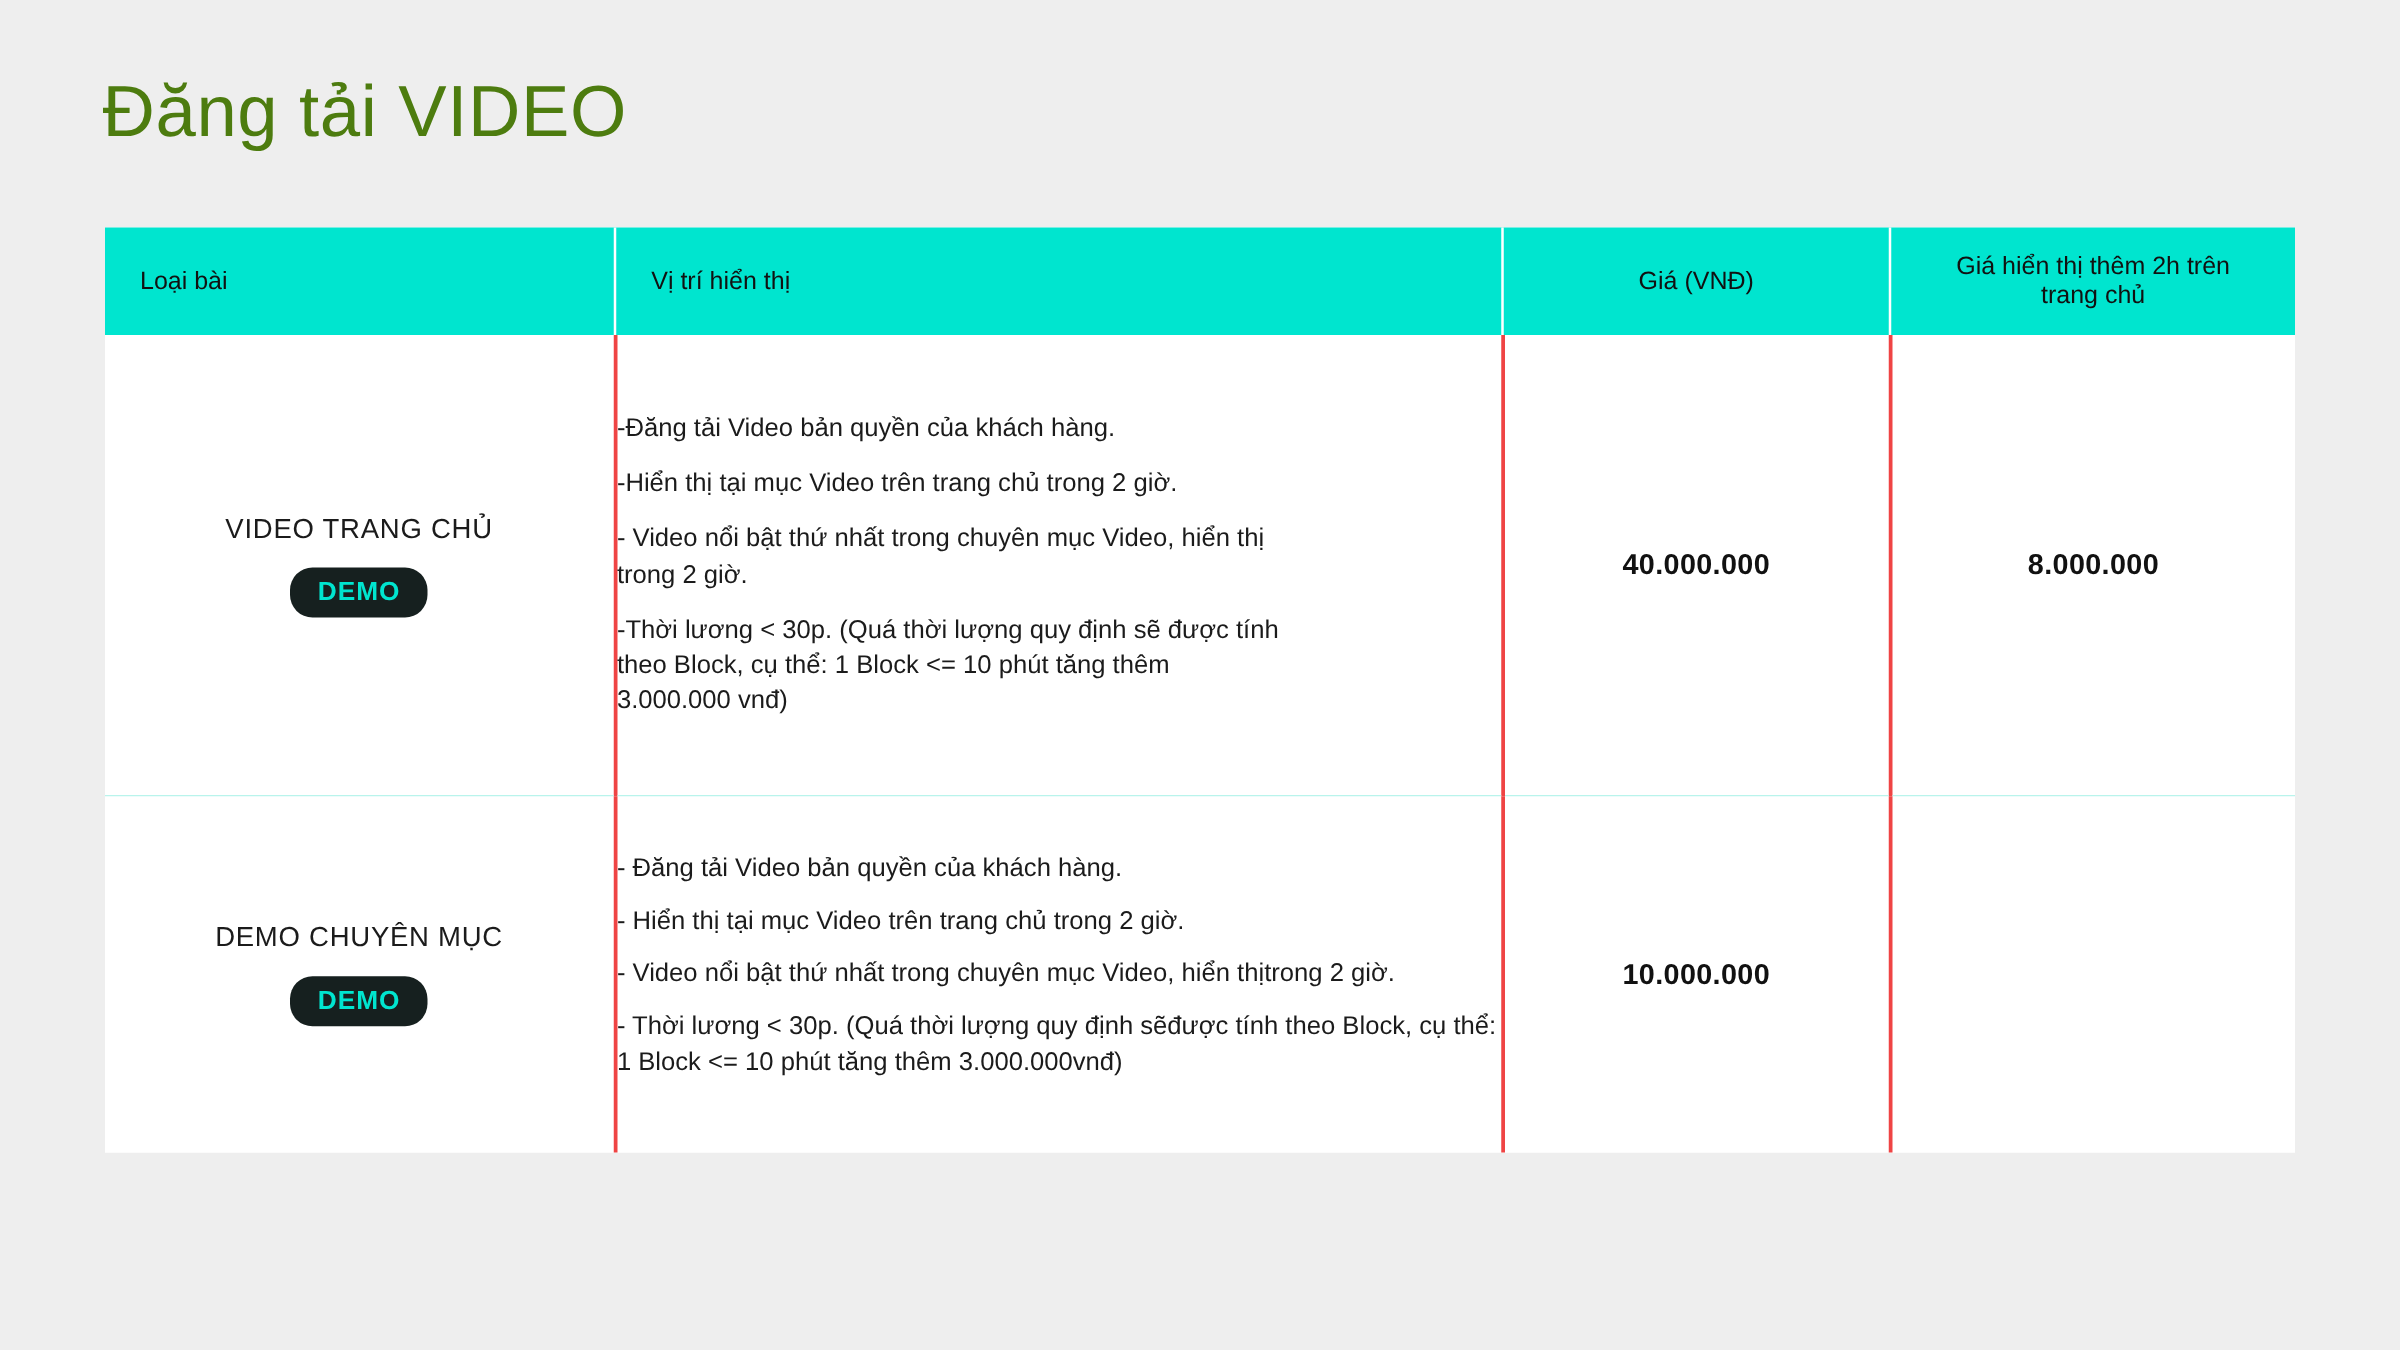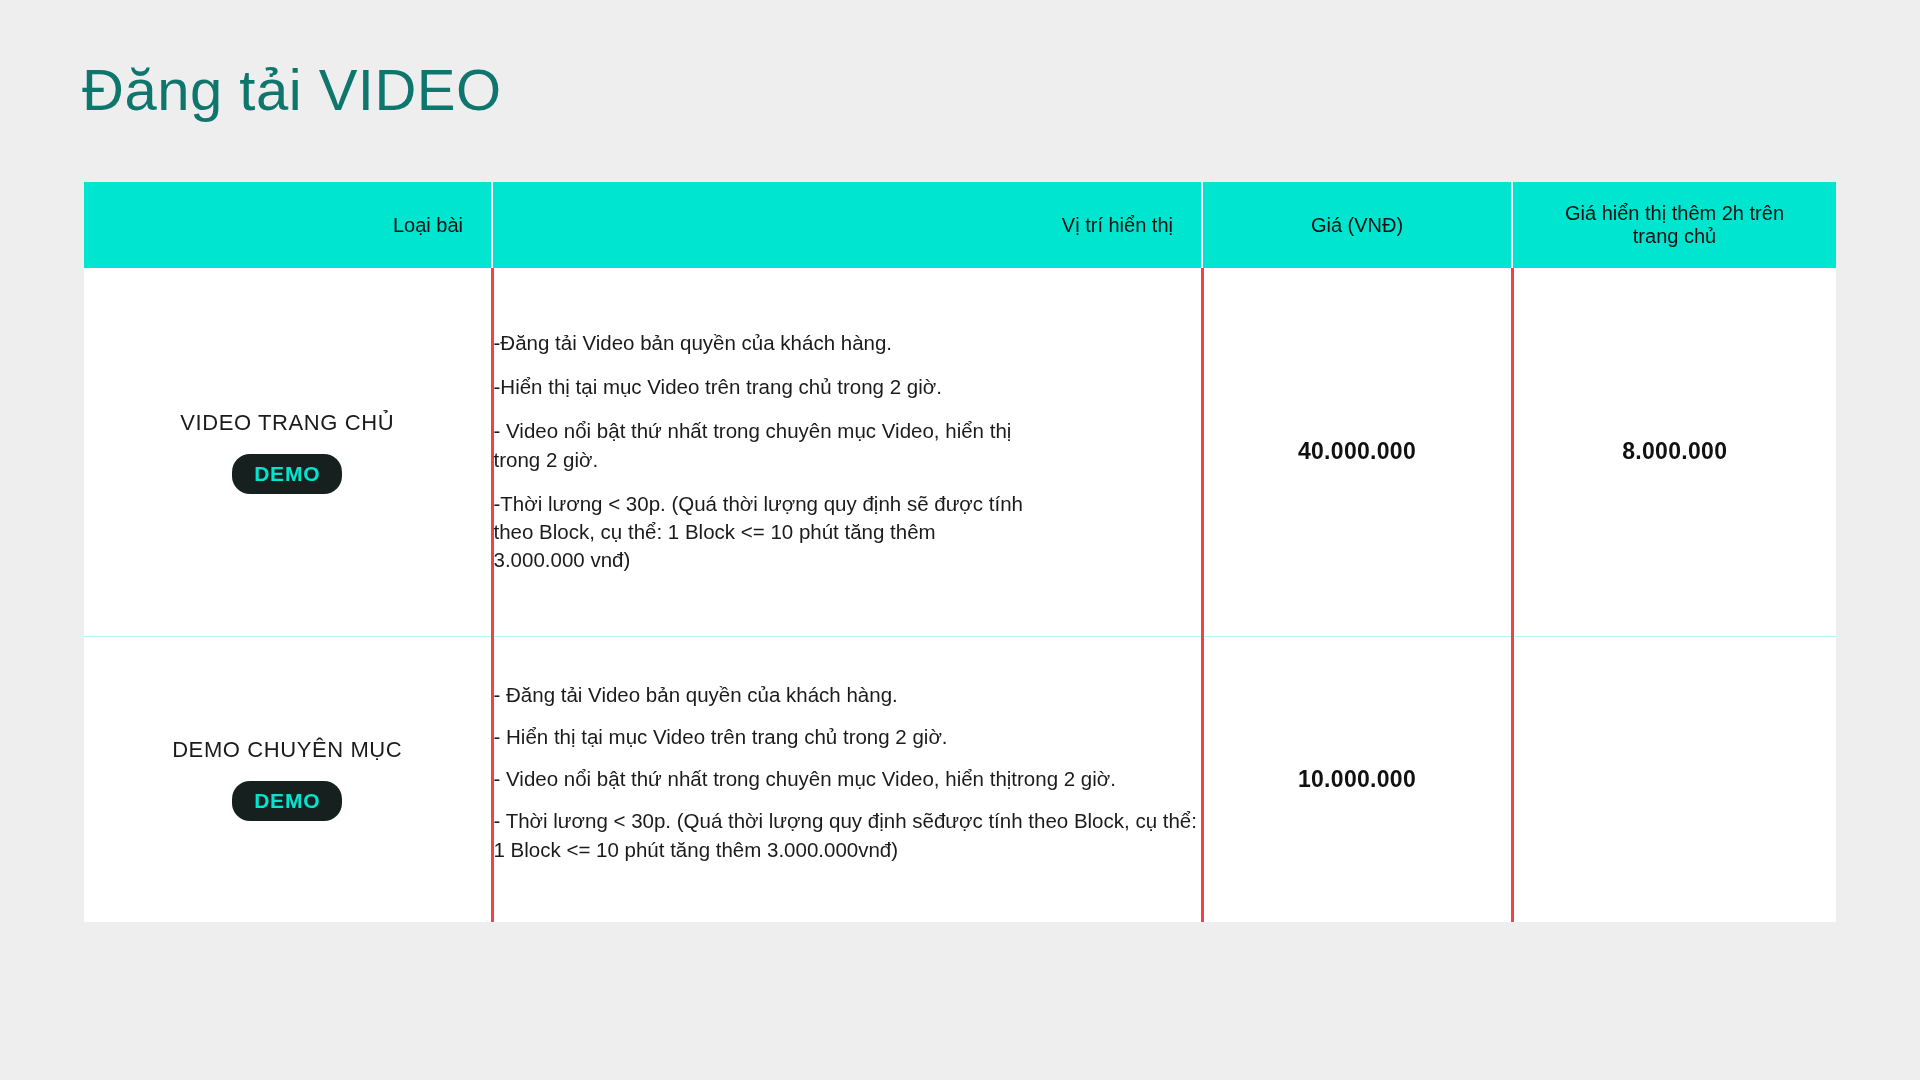--- a/index.html
+++ b/index.html
@@ -26,7 +26,7 @@
     top: 58px;
     font-size: 58px;
     font-weight: 400;
-    color: #0f766e;
+    color: #4d7c0f;
     letter-spacing: 0.5px;
     line-height: 1.1;
   }

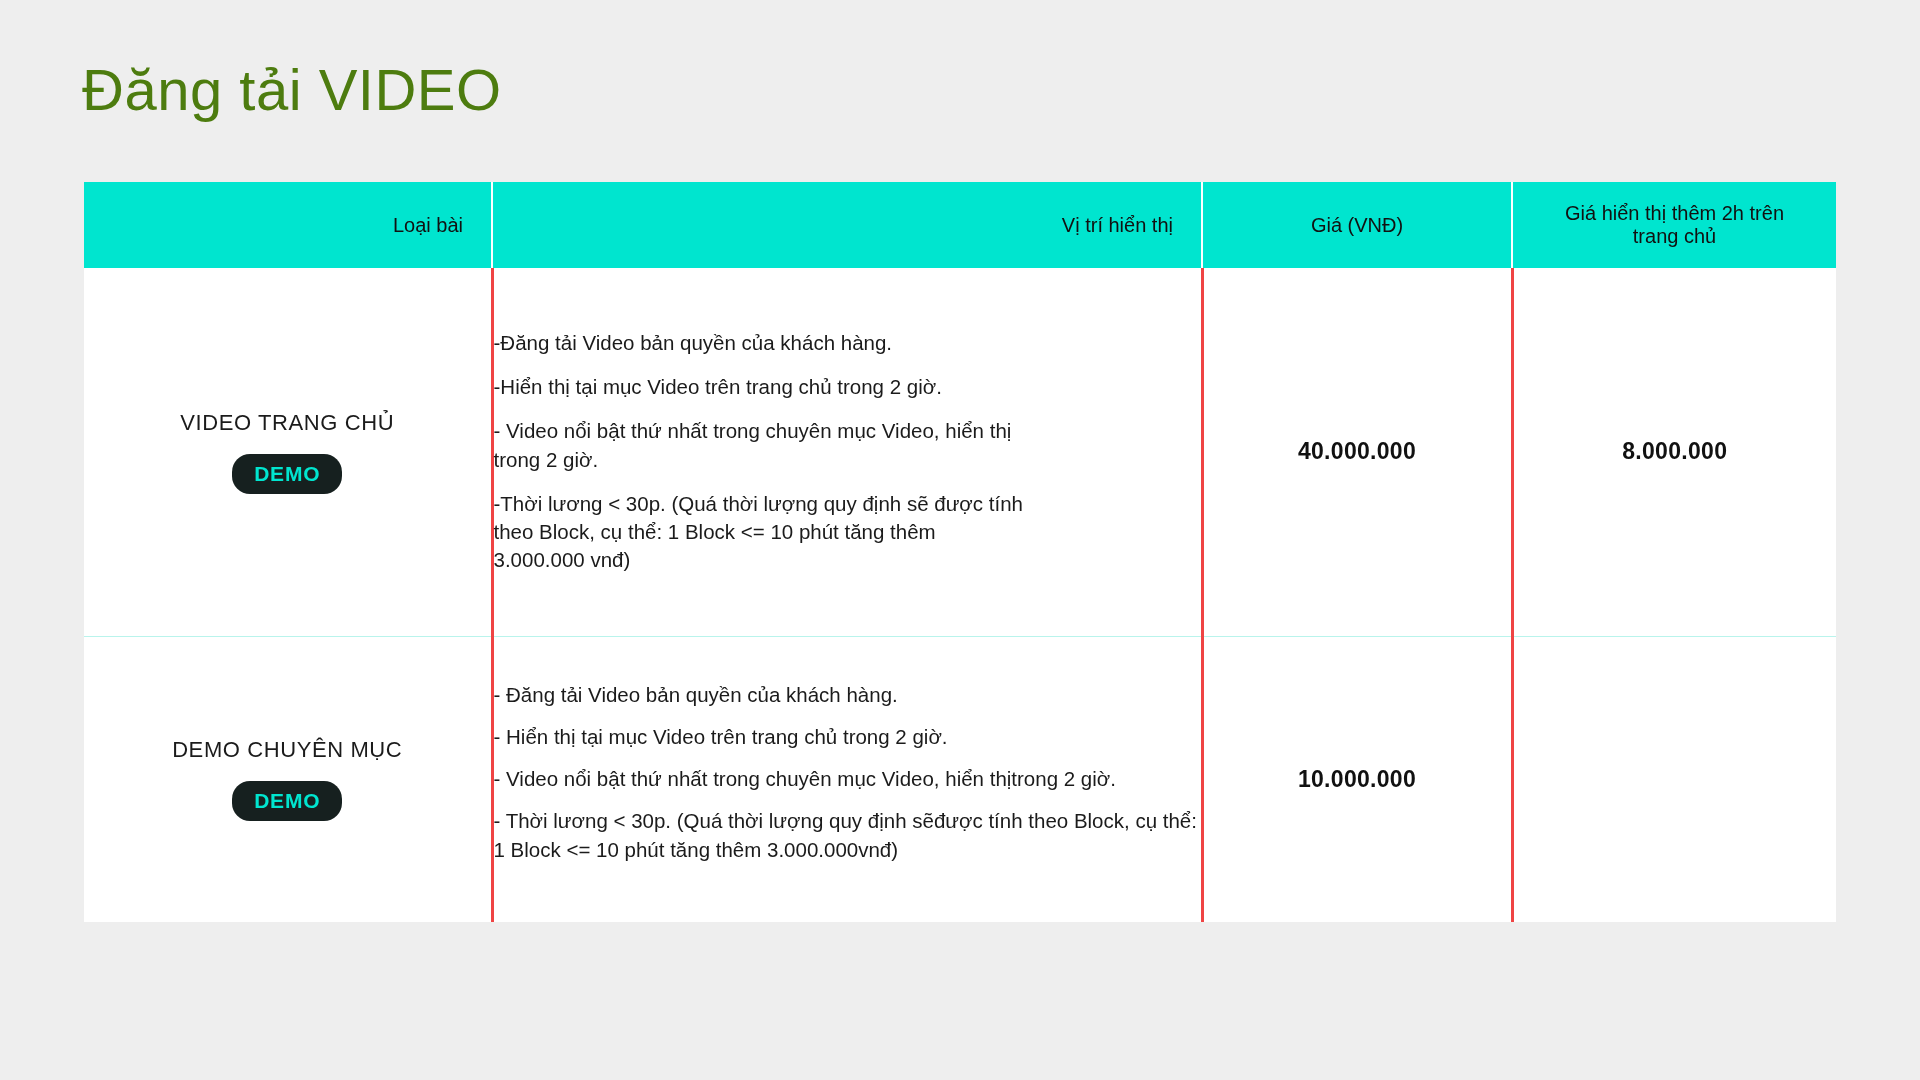--- a/index.html
+++ b/index.html
@@ -59,7 +59,7 @@
   }
 
   .pricing-table thead th.th-left {
-    text-align: right;
+    text-align: left;
   }
 
   .pricing-table thead th.th-center {

